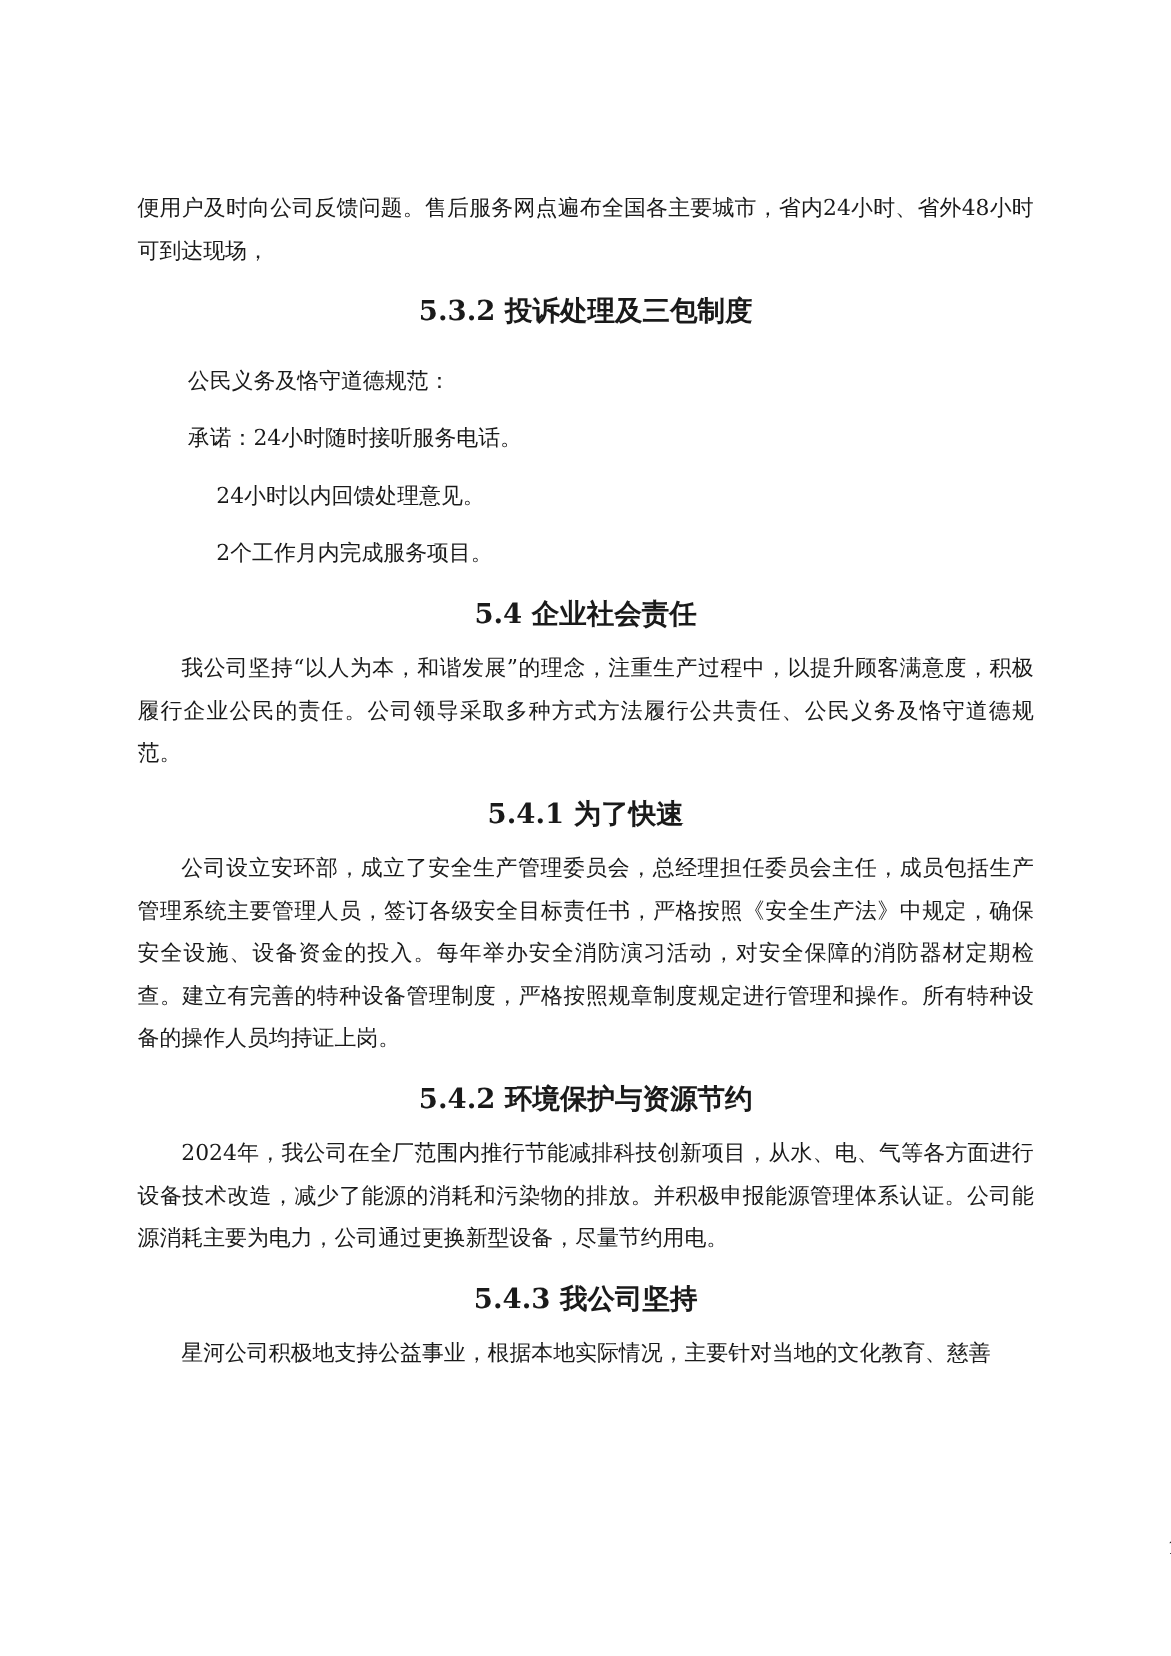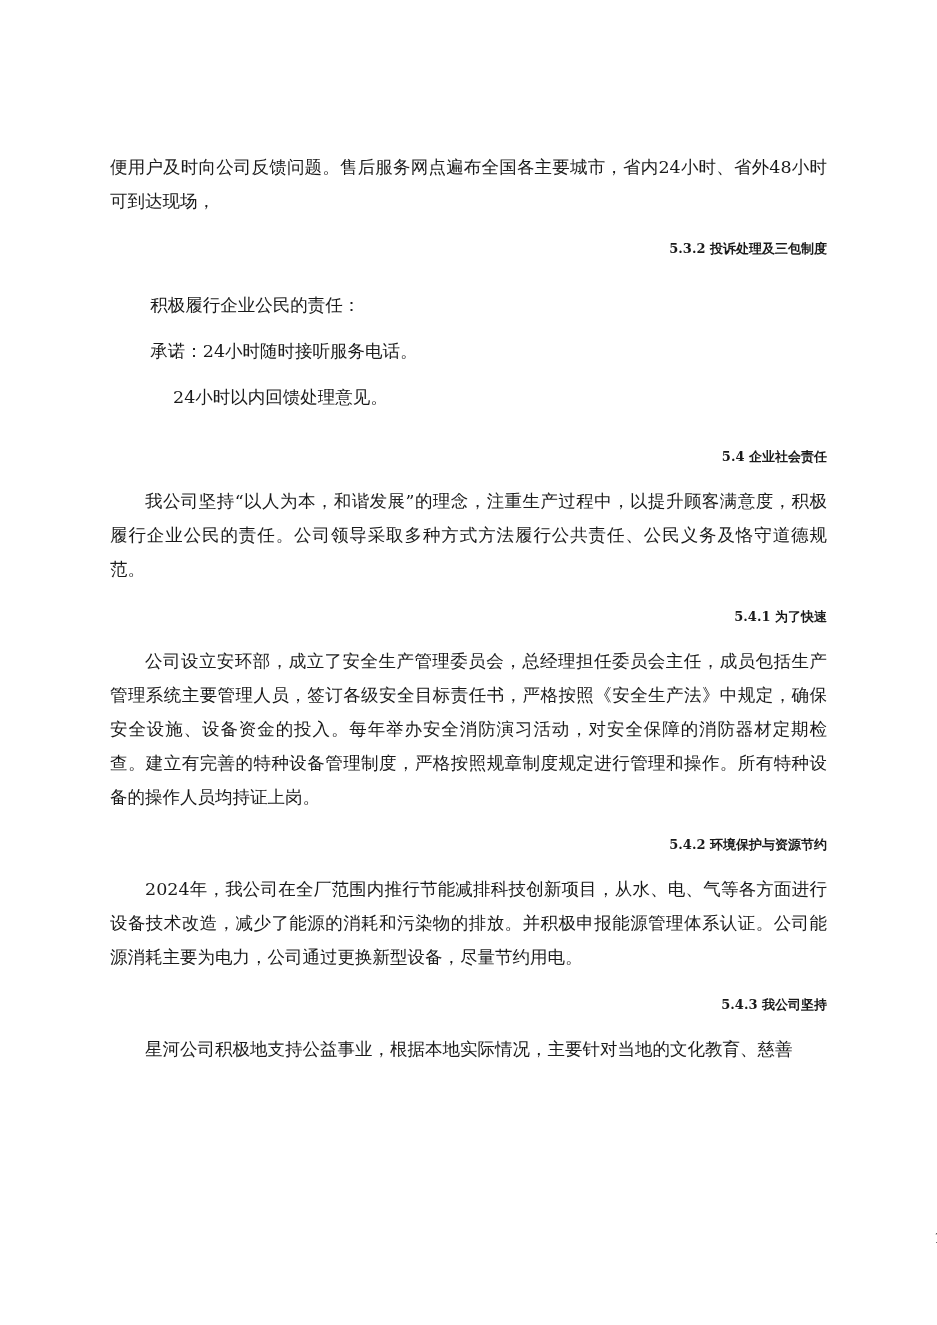--- a/index.html
+++ b/index.html
@@ -42,11 +42,11 @@
     text-indent: 2em;
   }
   h3.heading {
-    font-size: 13px;
+    font-size: 22px;
     line-height: 34px;
     font-weight: bold;
     margin: 0;
-    text-align: right;
+    text-align: center;
   }
   .sp-before-heading { height: 14px; }
   .sp-after-heading { height: 10px; }

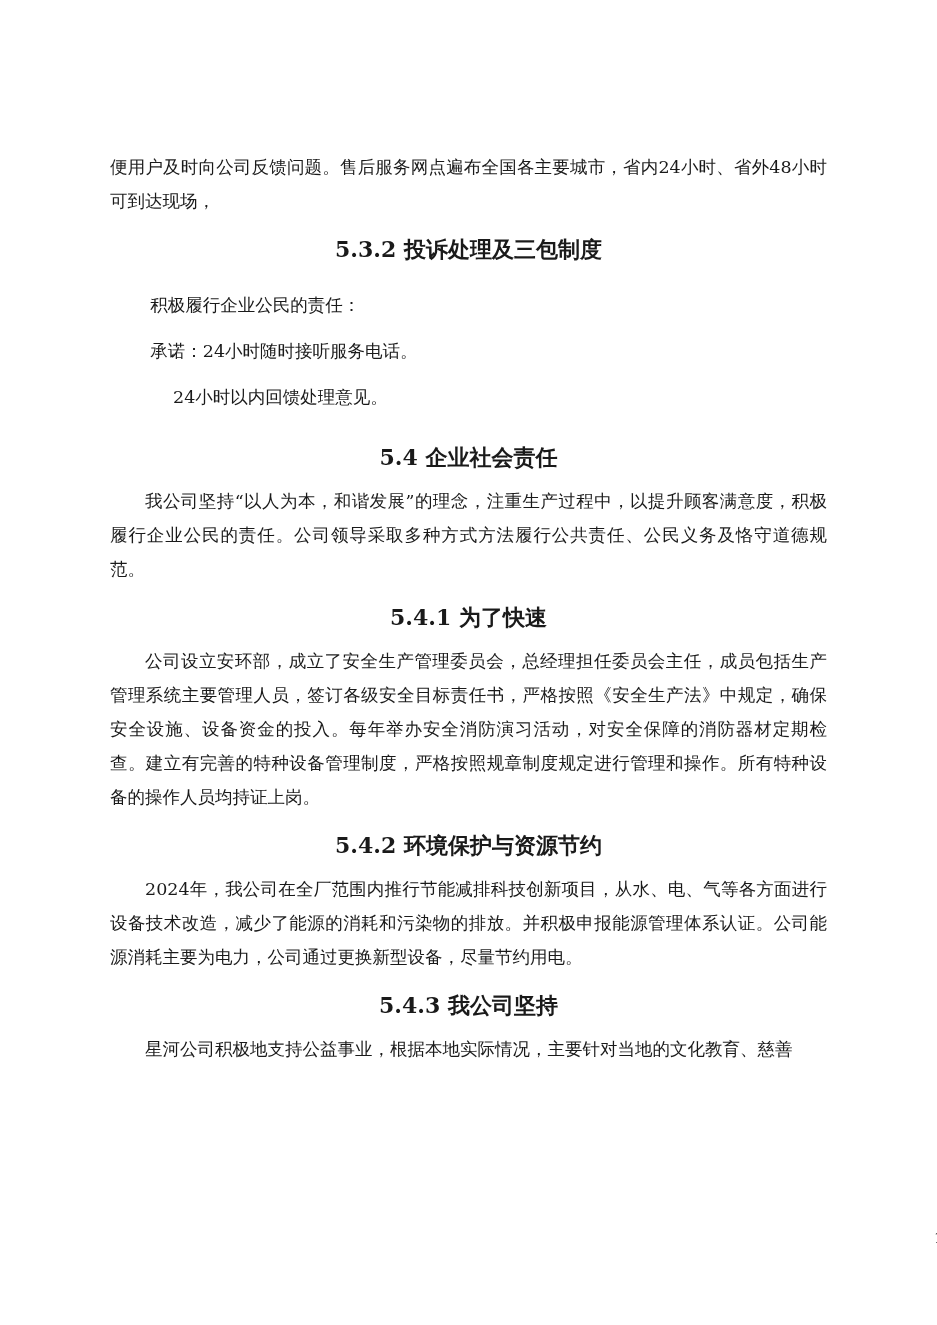--- a/index.html
+++ b/index.html
@@ -83,7 +83,7 @@
 
 
     <div class="sp-para"></div>
-    <p class="sub-line ind1">积极履行企业公民的责任：</p>
+    <p class="sub-line ind1">公民义务及恪守道德规范：</p>
     <div class="sp-para"></div>
     <p class="sub-line ind1">承诺：24小时随时接听服务电话。</p>
     <div class="sp-para"></div>

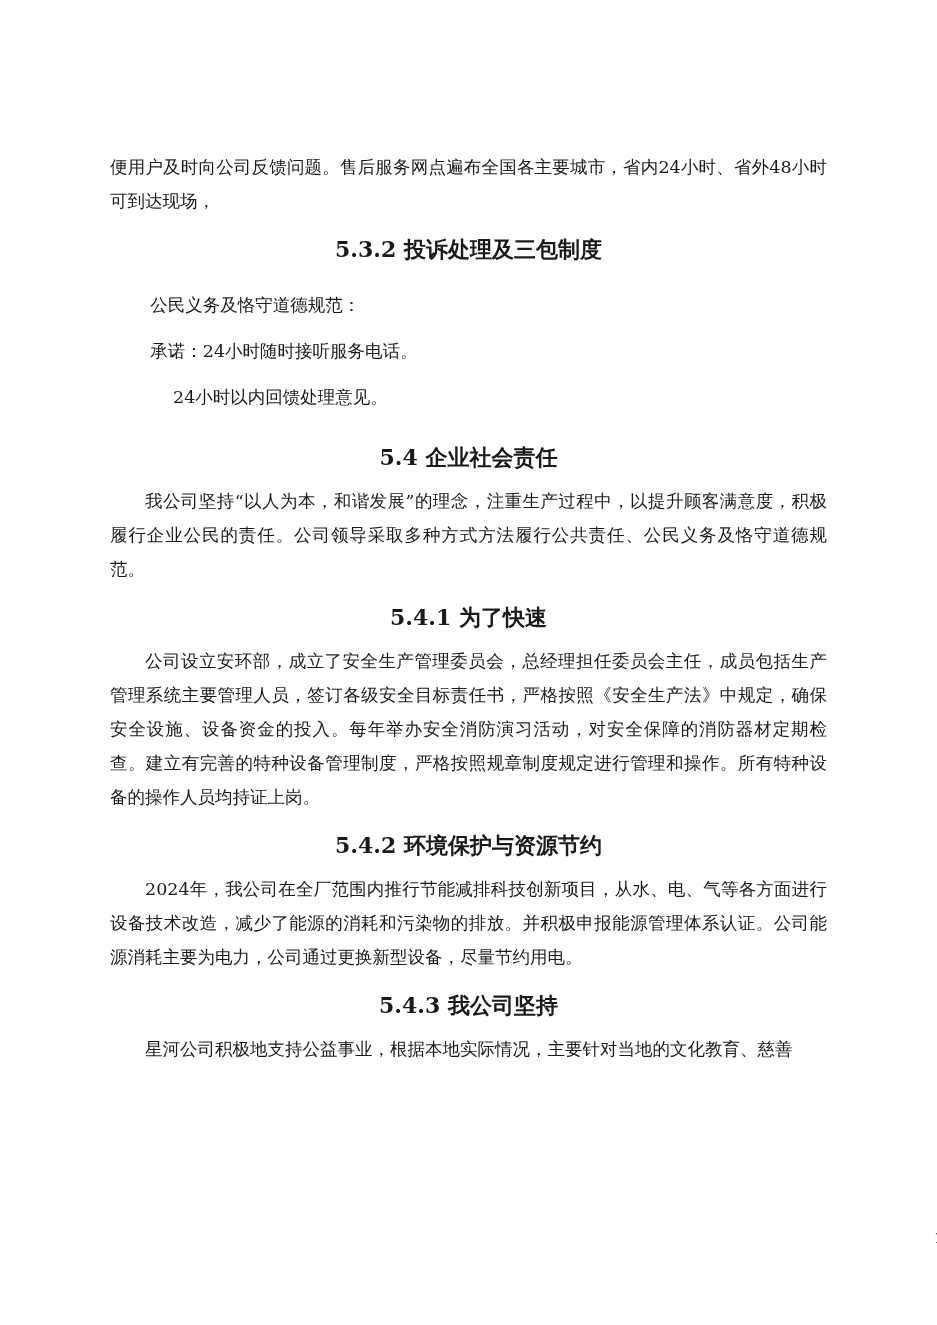--- a/index.html
+++ b/index.html
@@ -89,6 +89,7 @@
     <div class="sp-para"></div>
     <p class="sub-line ind2">24小时以内回馈处理意见。</p>
     <div class="sp-para"></div>
+    <p class="sub-line ind2">2个工作月内完成服务项目。</p>
 
     <div class="sp-before-heading"></div>
     <h3 class="heading">5.4  企业社会责任</h3>

